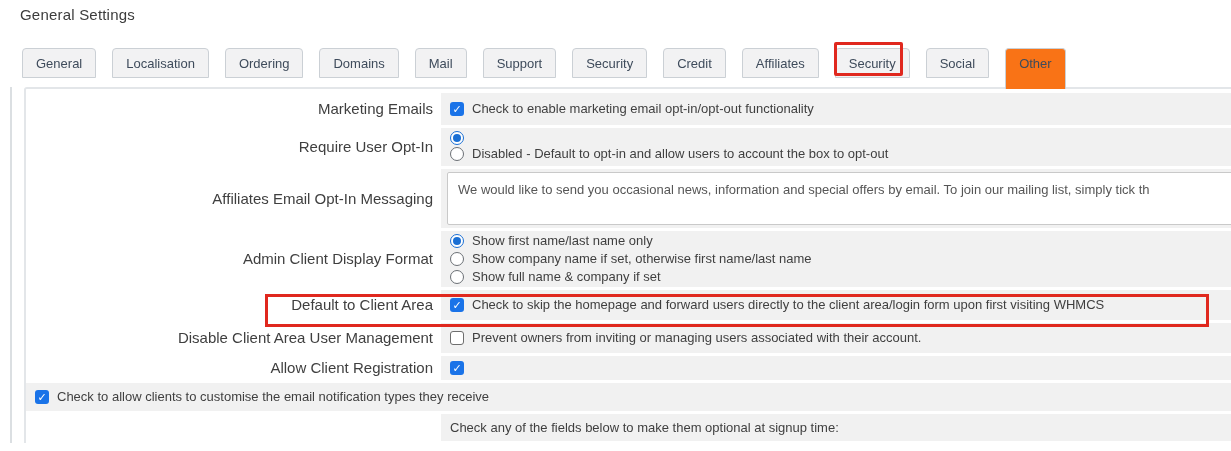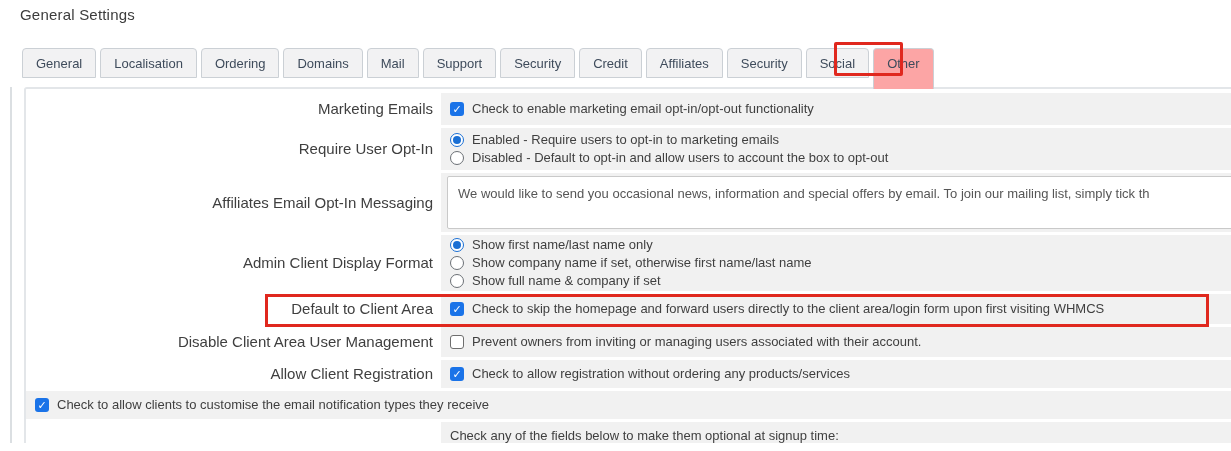--- a/index.html
+++ b/index.html
@@ -19,7 +19,7 @@
   
   .tab-bar {
     position:absolute; left:22px; top:48px;
-    display:flex; align-items:flex-start; gap:4px; z-index:3;
+    display:flex; align-items:flex-start; gap:16px; z-index:3;
   }
   .tab {
     height:30px; padding:0 13px; display:flex; align-items:center;

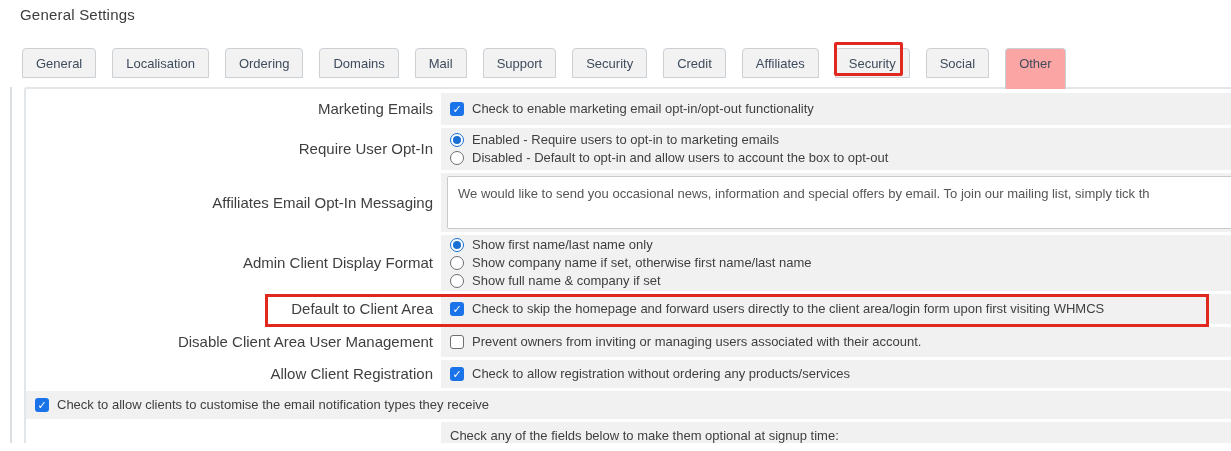--- a/index.html
+++ b/index.html
@@ -28,7 +28,7 @@
     font-size:13px; color:#3e4b5b; white-space:nowrap; cursor:pointer;
   }
   .tab.active {
-    background:#fca5a5; height:41px; align-items:flex-start;
+    background:#f97316; height:41px; align-items:flex-start;
     padding-top:7px; border-bottom:none; z-index:4; position:relative;
   }
 

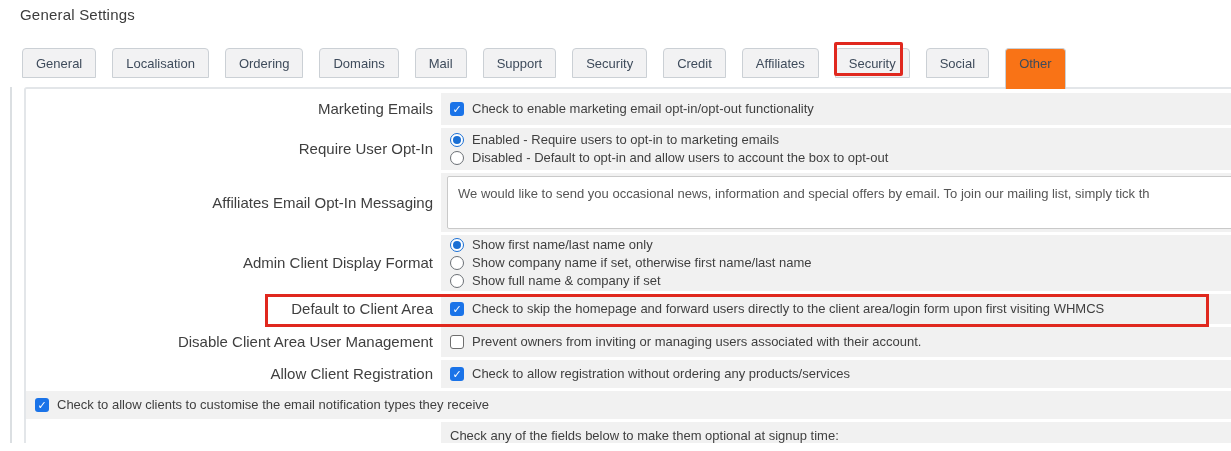--- a/index.html
+++ b/index.html
@@ -161,7 +161,6 @@
             <div class="radio sel">
               <div class="dot"></div>
             </div>
-            <span class="vtext">Enabled - Require users to opt-in to marketing emails</span>
           </div>
           <div class="vline-item">
             <div class="radio unsel"></div>

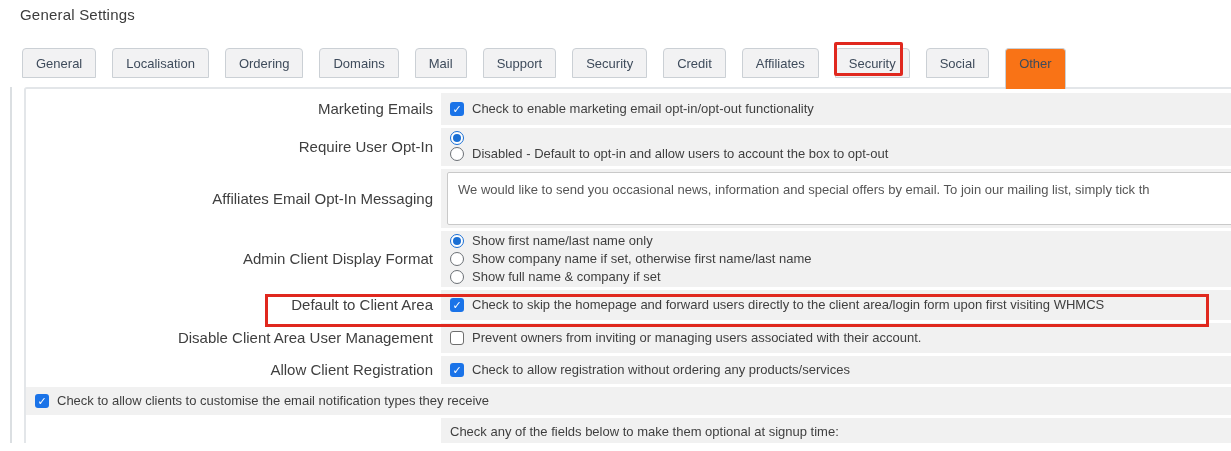--- a/index.html
+++ b/index.html
@@ -216,7 +216,6 @@
         <div class="fvalue">
           <div class="vline-item">
             <div class="cb checked">✓</div>
-            <span class="vtext">Check to allow registration without ordering any products/services</span>
           </div>
         </div>
       </div>

